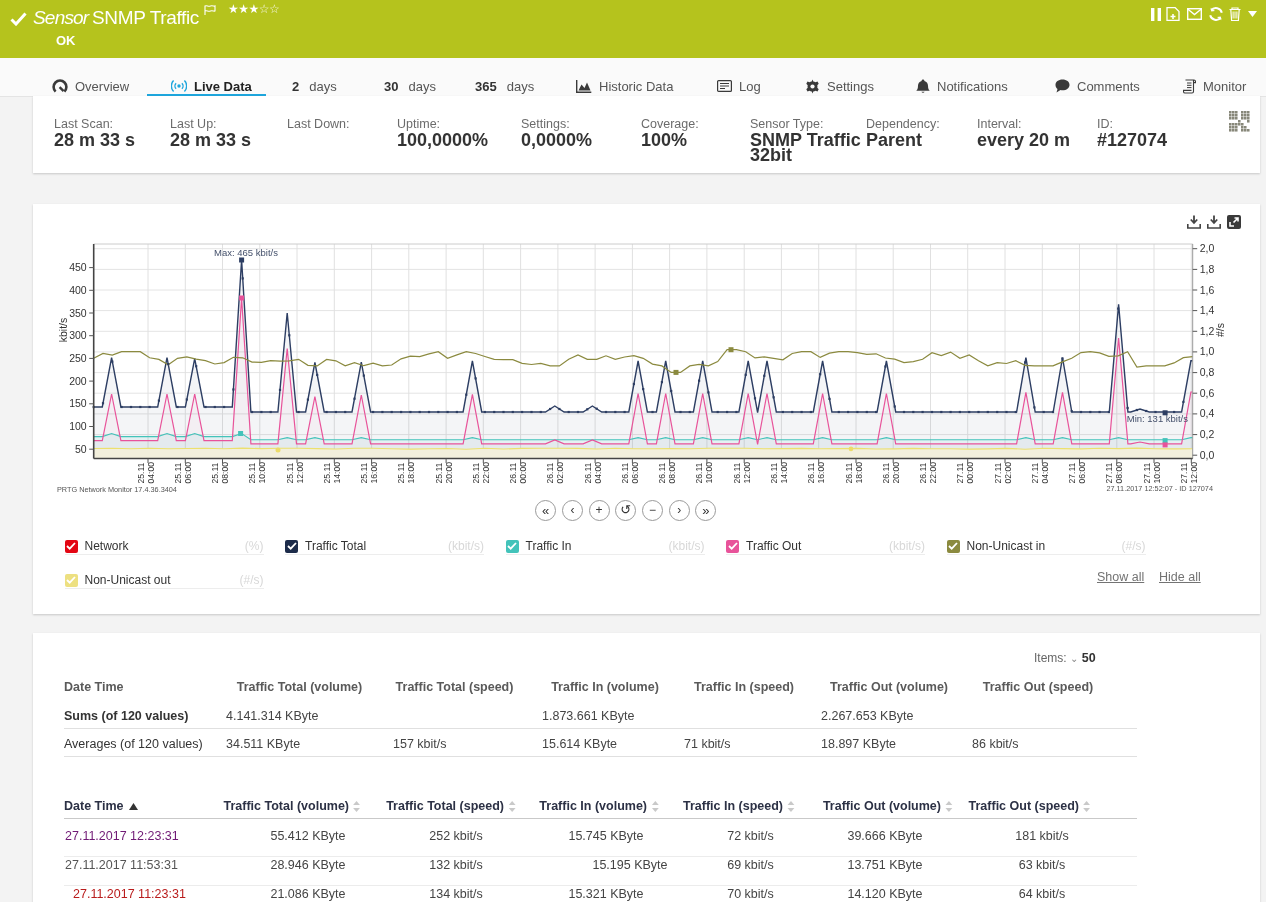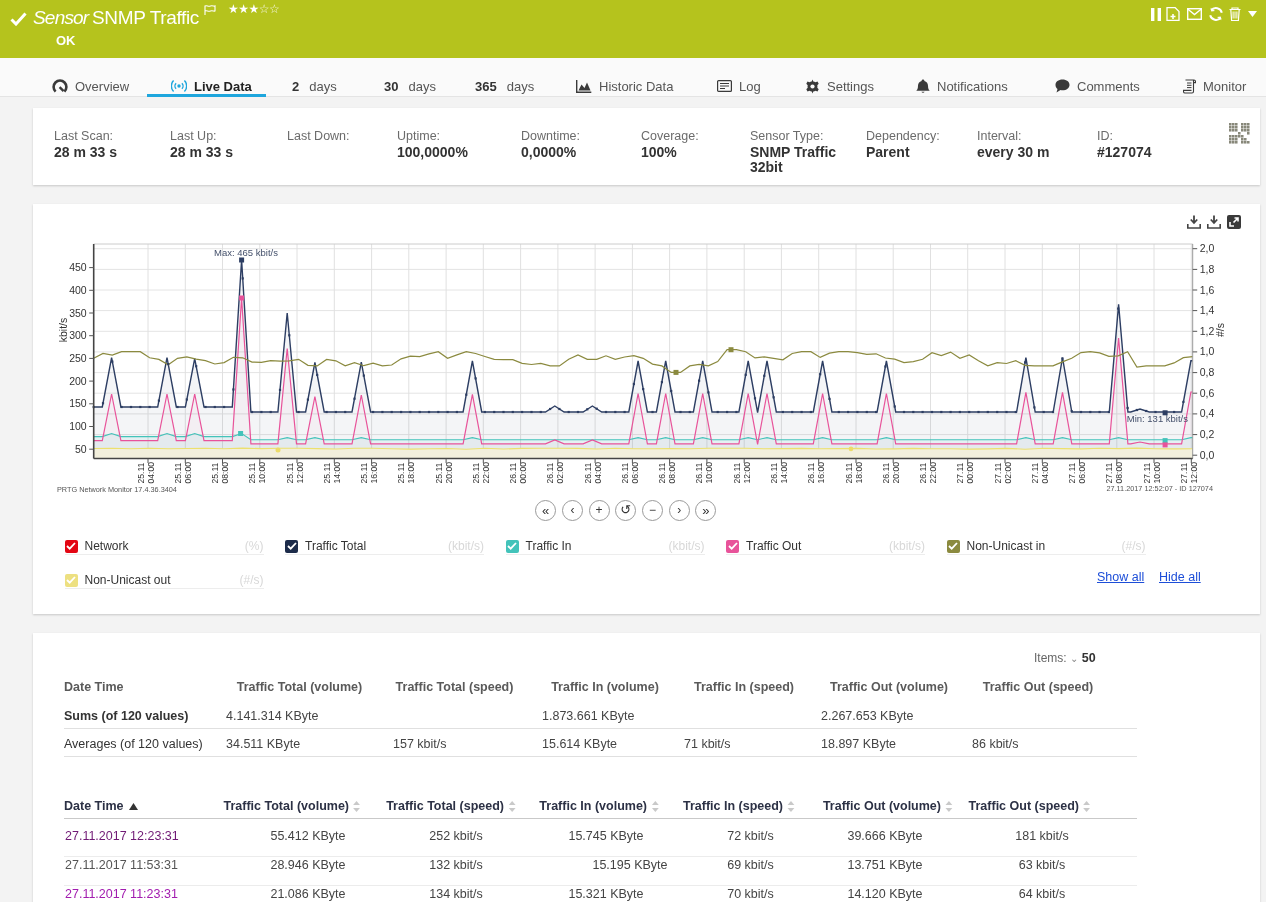--- a/index.html
+++ b/index.html
@@ -26,7 +26,7 @@
 .tab.active:after { content:""; position:absolute; left:-24px; width:119px; top:19px; height:3px; background:#1ea6dd; }
 
 .panel { position:absolute; left:33px; width:1227px; background:#fff; box-shadow:0 1px 2px rgba(0,0,0,0.18); }
-#infopanel { top:108px; height:77px;padding-left:39px; }
+#infopanel { top:96px; height:77px;padding-left:39px; }
 #chartpanel { top:204px; height:410px; }
 #tablepanel { top:633px; height:310px; }
 .ilab { position:absolute; top:21px; font-size:12.5px; color:#6b6b6b; }

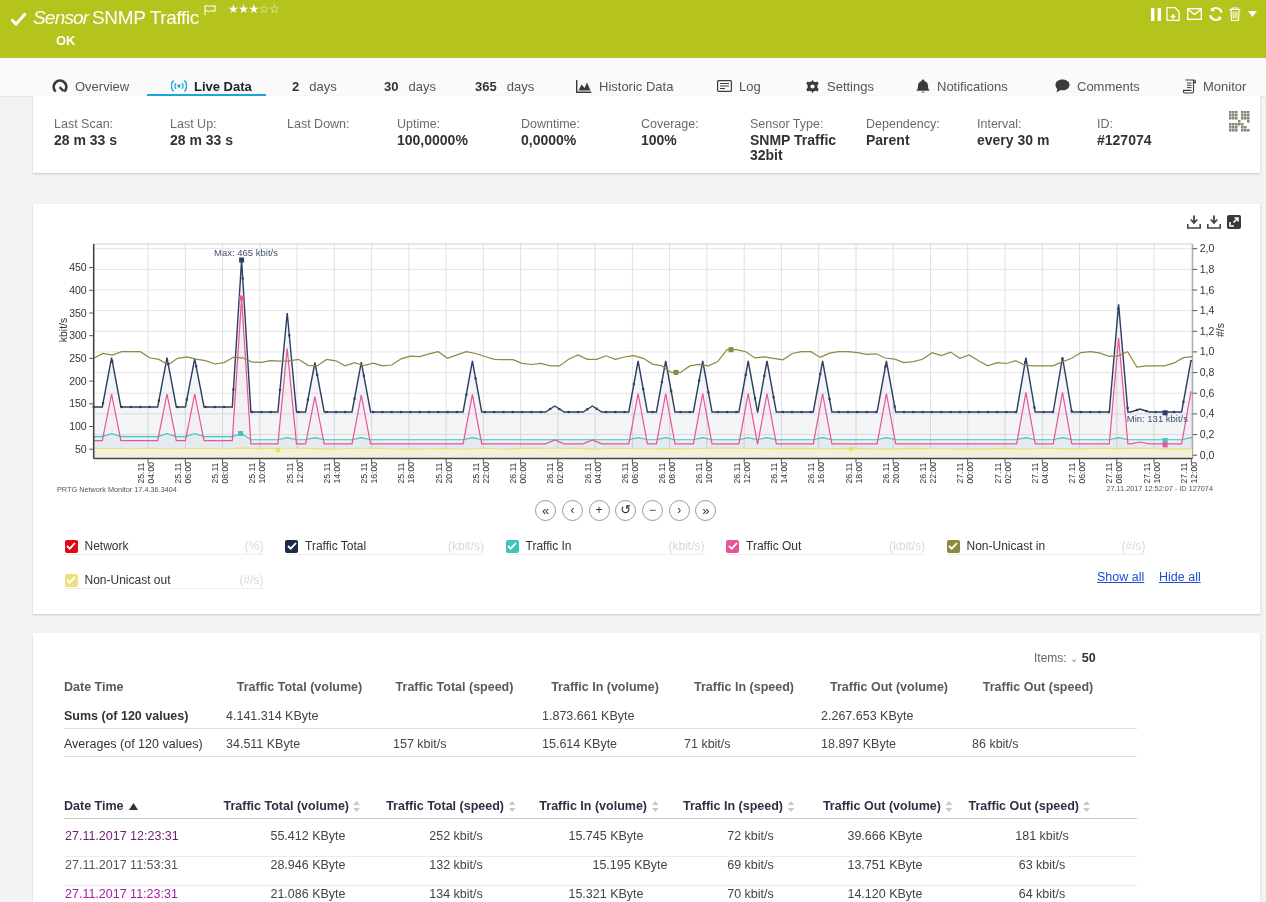--- a/index.html
+++ b/index.html
@@ -165,7 +165,7 @@
 <div class="ilab" style="left:254px">Last Down:</div>
 <div class="ilab" style="left:364px">Uptime:</div>
 <div class="ival" style="left:364px">100,0000%</div>
-<div class="ilab" style="left:488px">Downtime:</div>
+<div class="ilab" style="left:488px">Settings:</div>
 <div class="ival" style="left:488px">0,0000%</div>
 <div class="ilab" style="left:608px">Coverage:</div>
 <div class="ival" style="left:608px">100%</div>

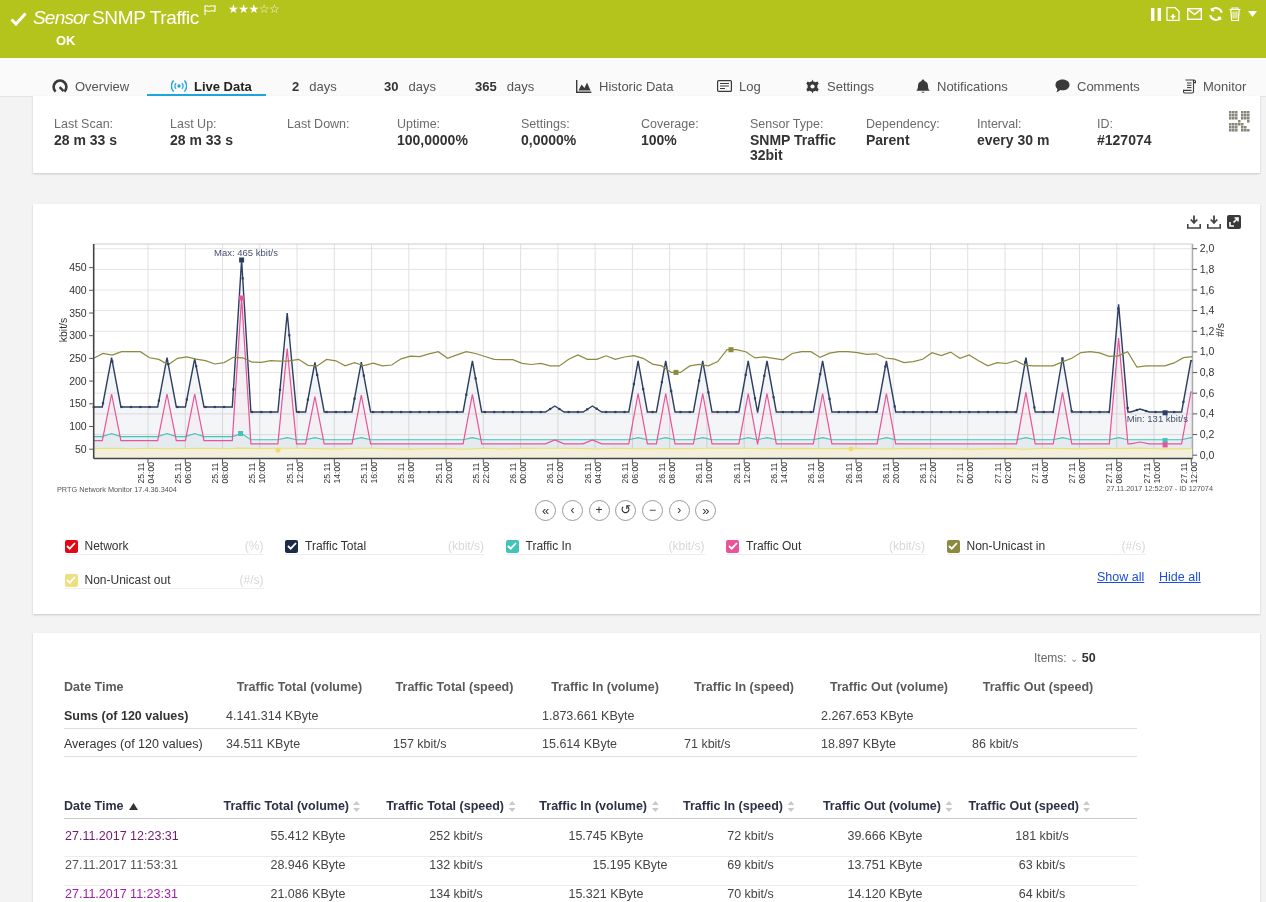--- a/index.html
+++ b/index.html
@@ -30,7 +30,7 @@
 #chartpanel { top:204px; height:410px; }
 #tablepanel { top:633px; height:310px; }
 .ilab { position:absolute; top:21px; font-size:12.5px; color:#6b6b6b; }
-.ival { position:absolute; top:37px; font-size:14px; color:#333; font-weight:700; line-height:15px; }
+.ival { position:absolute; top:37px; font-size:18px; color:#333; font-weight:700; line-height:15px; }
 
 .cbtn { position:absolute; top:296px; width:21px; height:21px; border:1px solid #9a9a9a; border-radius:50%;
   color:#333; font-size:12px; text-align:center; line-height:19px; background:#fff; }

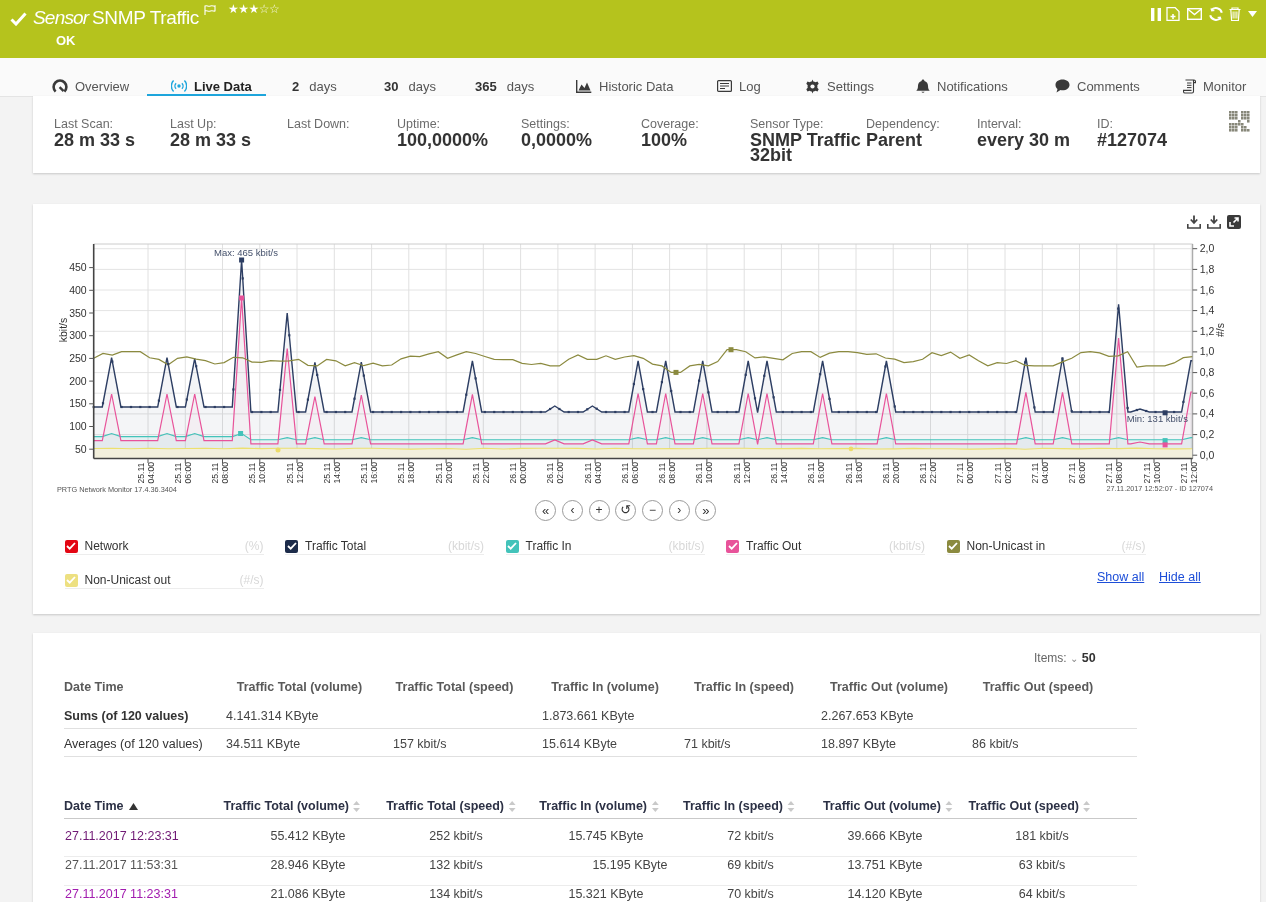--- a/index.html
+++ b/index.html
@@ -174,7 +174,7 @@
 <div class="ilab" style="left:833px">Dependency:</div>
 <div class="ival" style="left:833px">Parent</div>
 <div class="ilab" style="left:944px">Interval:</div>
-<div class="ival" style="left:944px">every 30 m</div>
+<div class="ival" style="left:944px">every 20 m</div>
 <div class="ilab" style="left:1064px">ID:</div>
 <div class="ival" style="left:1064px">#127074</div>
 <svg style="position:absolute;left:1196px;top:15px" width="21" height="21" viewBox="0 0 21 21">

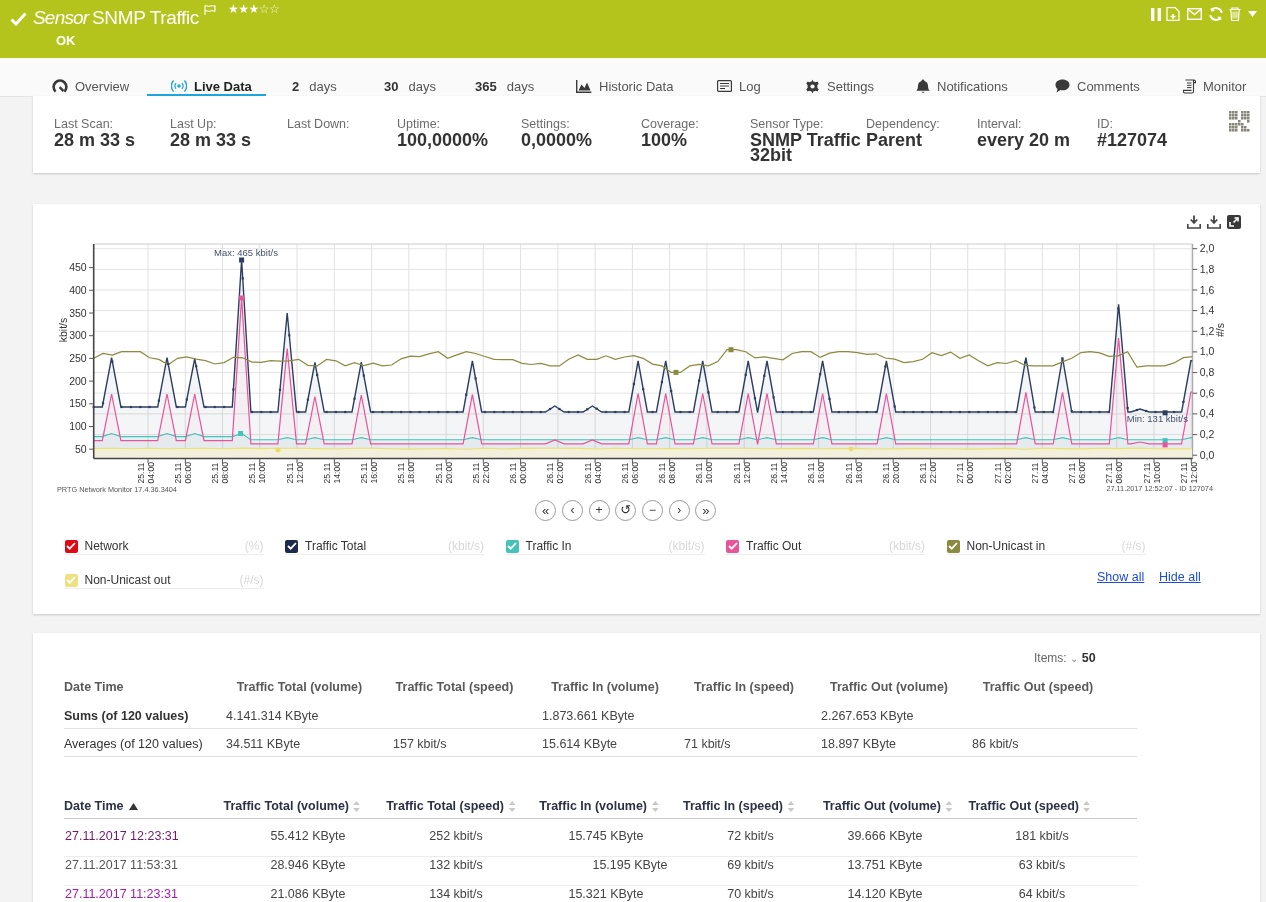--- a/index.html
+++ b/index.html
@@ -40,7 +40,7 @@
 .leg .cb svg { position:absolute; left:1.5px; top:2.5px; }
 .leg .lab { font-size:12px; color:#333; margin-left:7px; }
 .leg .unit { font-size:12px; color:#d8d8d8; margin-left:auto; }
-.link { color:#1d4ed8; font-size:12.5px; text-decoration:underline; }
+.link { color:#737373; font-size:12.5px; text-decoration:underline; }
 .tcell { position:absolute; font-size:12.5px; color:#444; white-space:nowrap; }
 .hline { position:absolute; left:31px; width:1073px; height:1px; background:#e0e0e0; }
 </style>

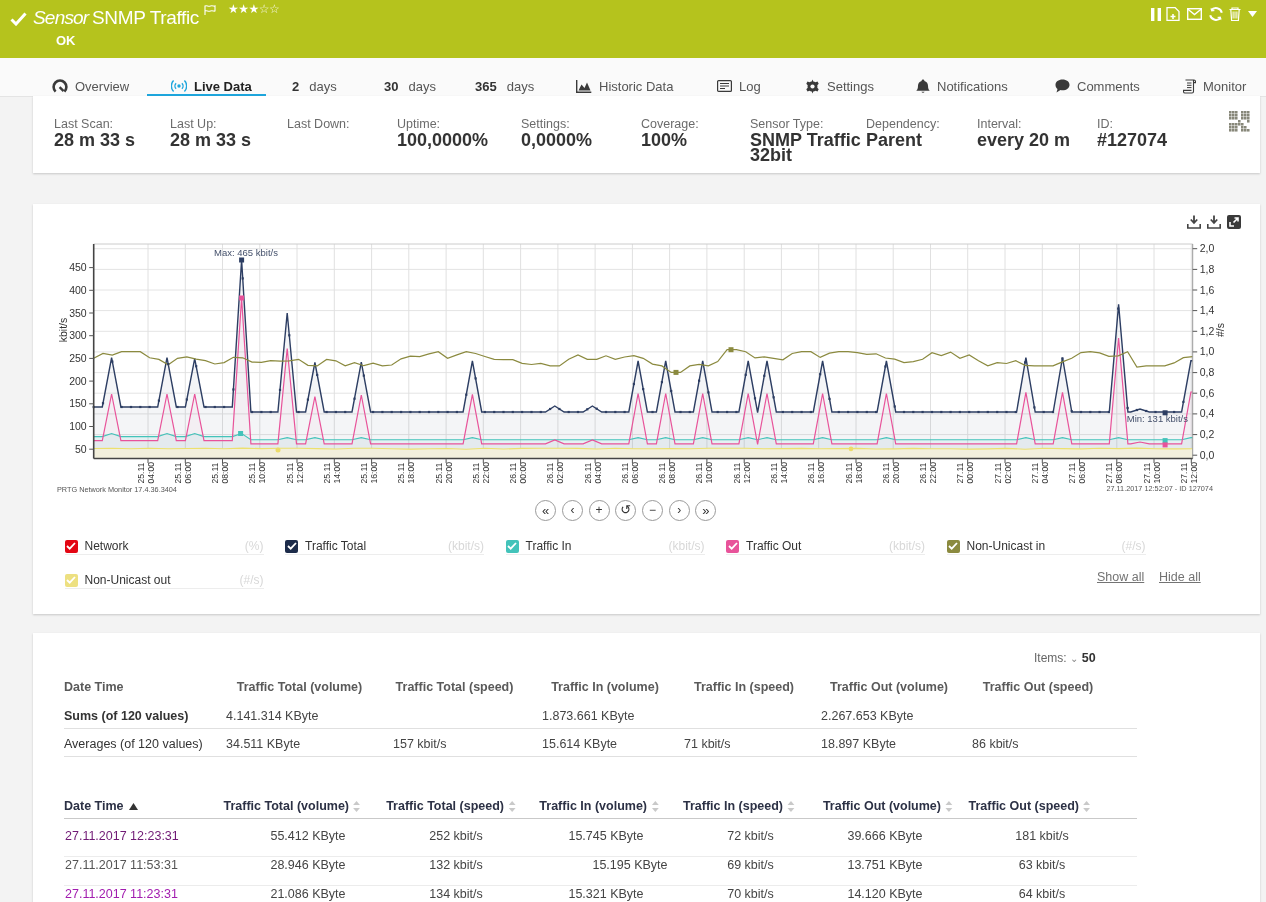--- a/index.html
+++ b/index.html
@@ -649,7 +649,7 @@
 <div class="tcell" style="left:852px;top:225px;transform:translateX(-50%)">13.751 KByte</div>
 <div class="tcell" style="left:1009px;top:225px;transform:translateX(-50%)">63 kbit/s</div>
 <div class="hline" style="top:251.5px;background:#ececec"></div>
-<div class="tcell" style="left:32px;top:254px;color:#a21caf">27.11.2017 11:23:31</div>
+<div class="tcell" style="left:40px;top:254px;color:#b91c1c">27.11.2017 11:23:31</div>
 <div class="tcell" style="left:275px;top:254px;transform:translateX(-50%)">21.086 KByte</div>
 <div class="tcell" style="left:423px;top:254px;transform:translateX(-50%)">134 kbit/s</div>
 <div class="tcell" style="left:573px;top:254px;transform:translateX(-50%)">15.321 KByte</div>

